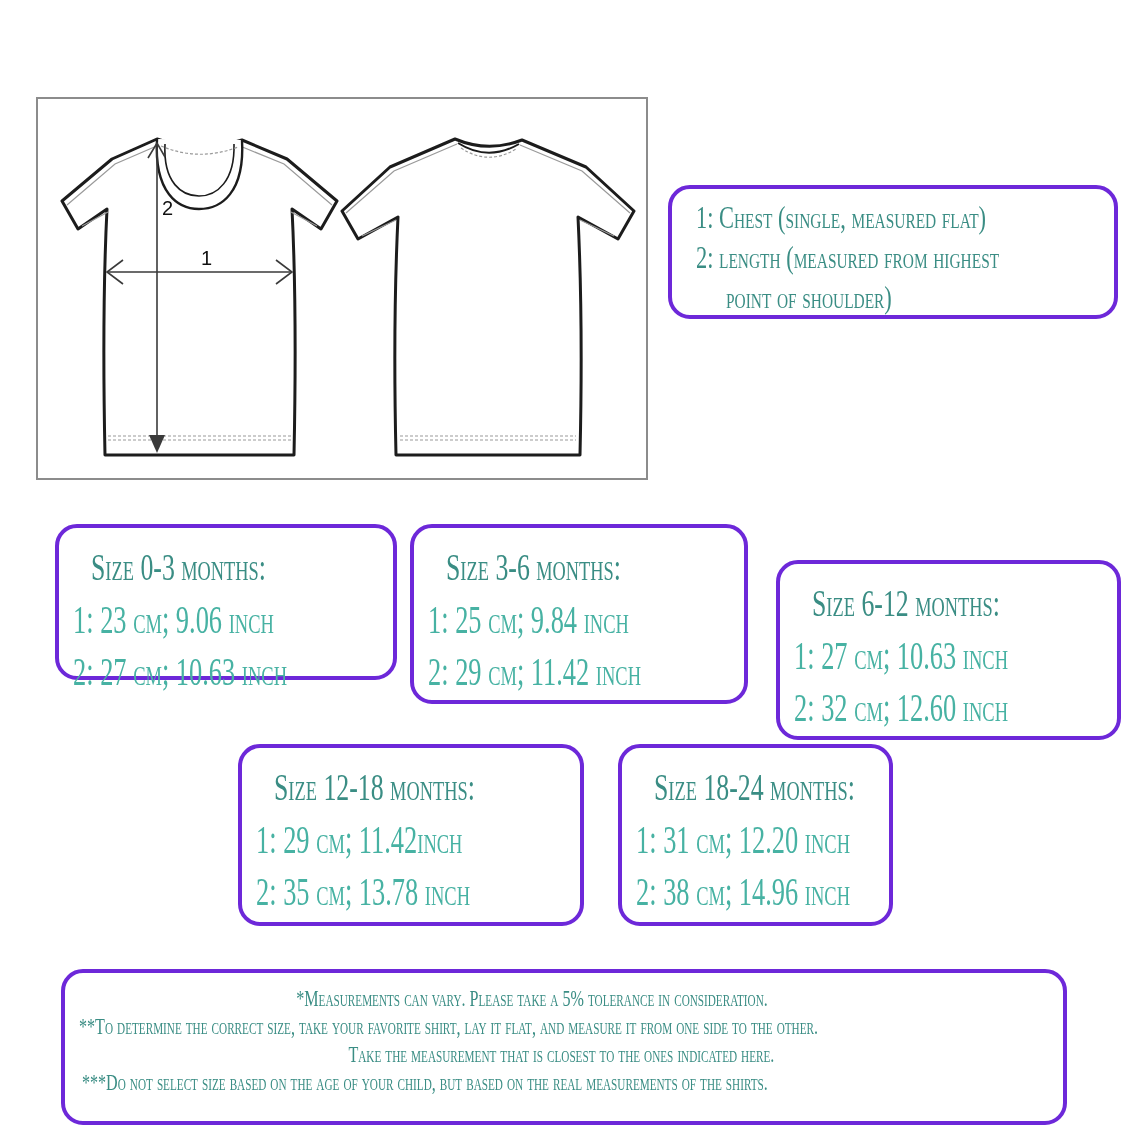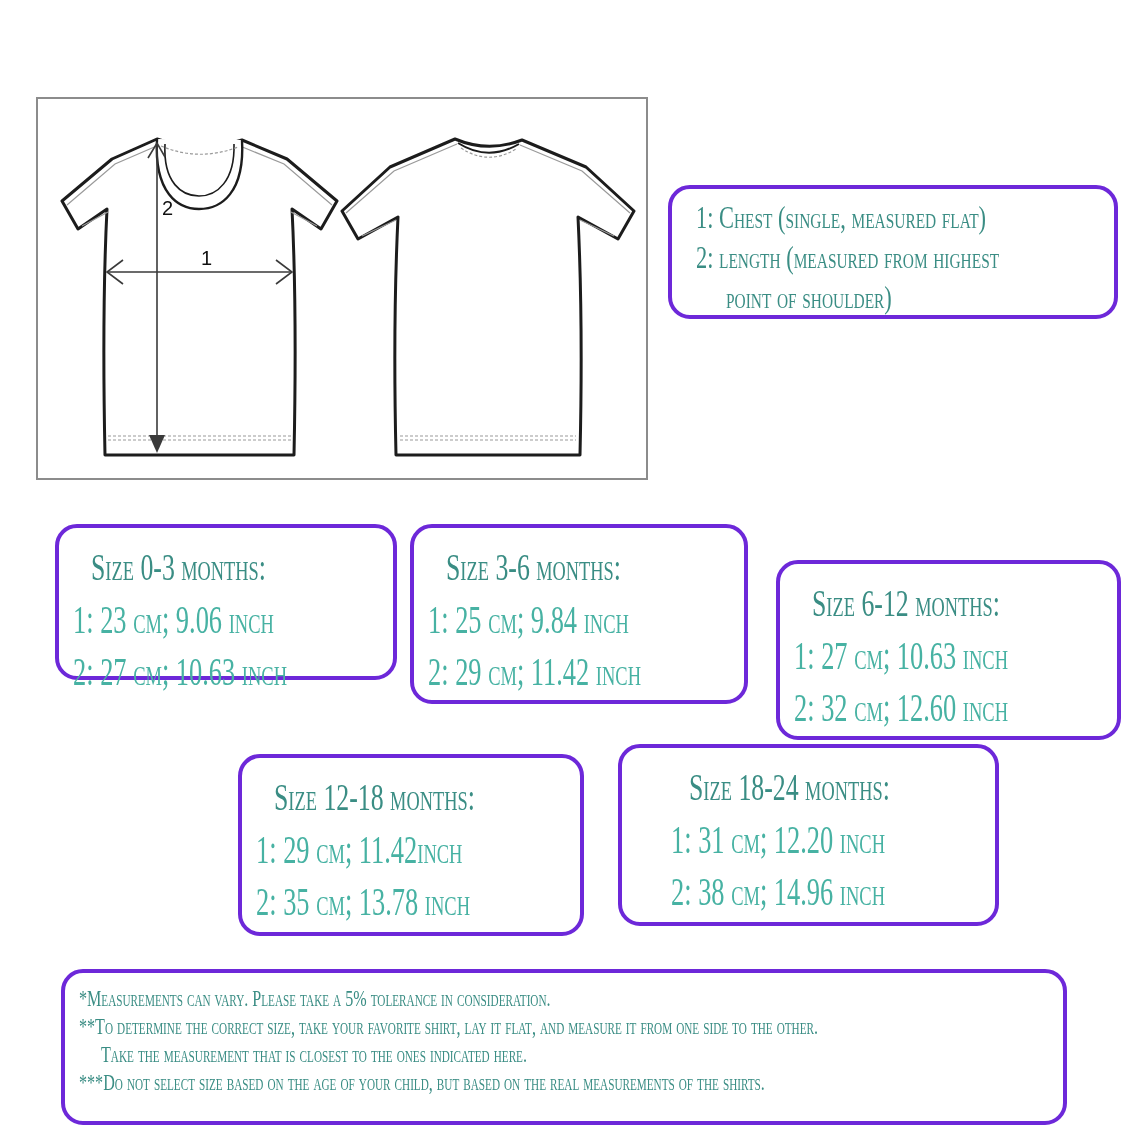--- a/index.html
+++ b/index.html
@@ -107,7 +107,7 @@
     <div class="hand line size-line">2: 32 cm; 12.60 inch</div>
   </div>
 
-  <div class="box size-box" style="left:238px;top:744px;width:346px;height:182px;margin-top:10px;">
+  <div class="box size-box" style="left:238px;top:744px;width:346px;height:182px;">
     <div class="hand line size-title">Size 12-18 months:</div>
     <div class="hand line size-line">1: 29 cm; 11.42inch</div>
     <div class="hand line size-line">2: 35 cm; 13.78 inch</div>

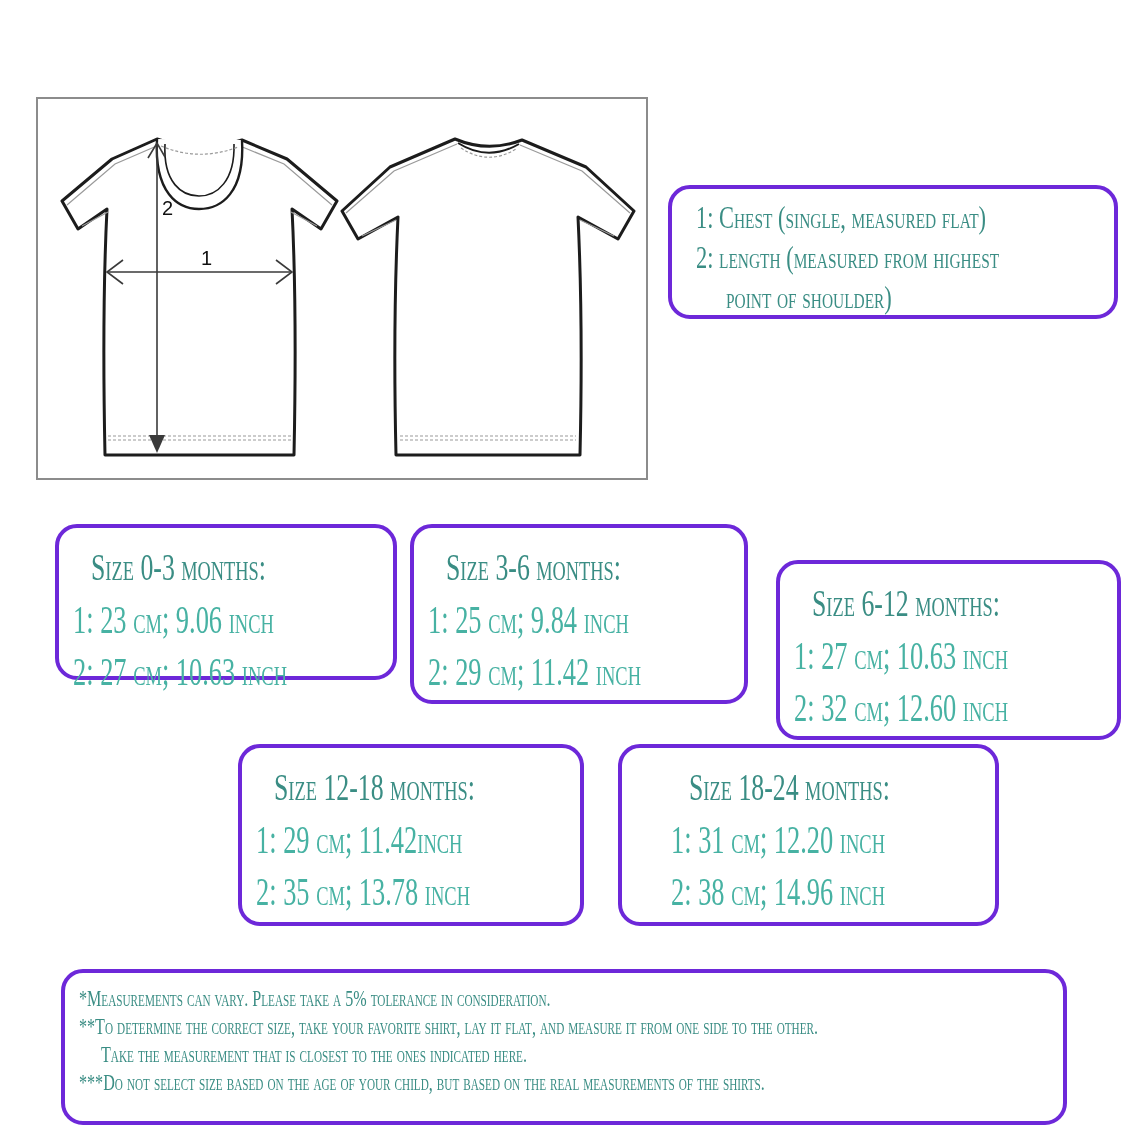--- a/index.html
+++ b/index.html
@@ -113,7 +113,7 @@
     <div class="hand line size-line">2: 35 cm; 13.78 inch</div>
   </div>
 
-  <div class="box size-box" style="left:618px;top:744px;width:381px;height:182px;padding-left:35px;">
+  <div class="box size-box" style="left:618px;top:744px;width:275px;height:182px;">
     <div class="hand line size-title">Size 18-24 months:</div>
     <div class="hand line size-line">1: 31 cm; 12.20 inch</div>
     <div class="hand line size-line">2: 38 cm; 14.96 inch</div>

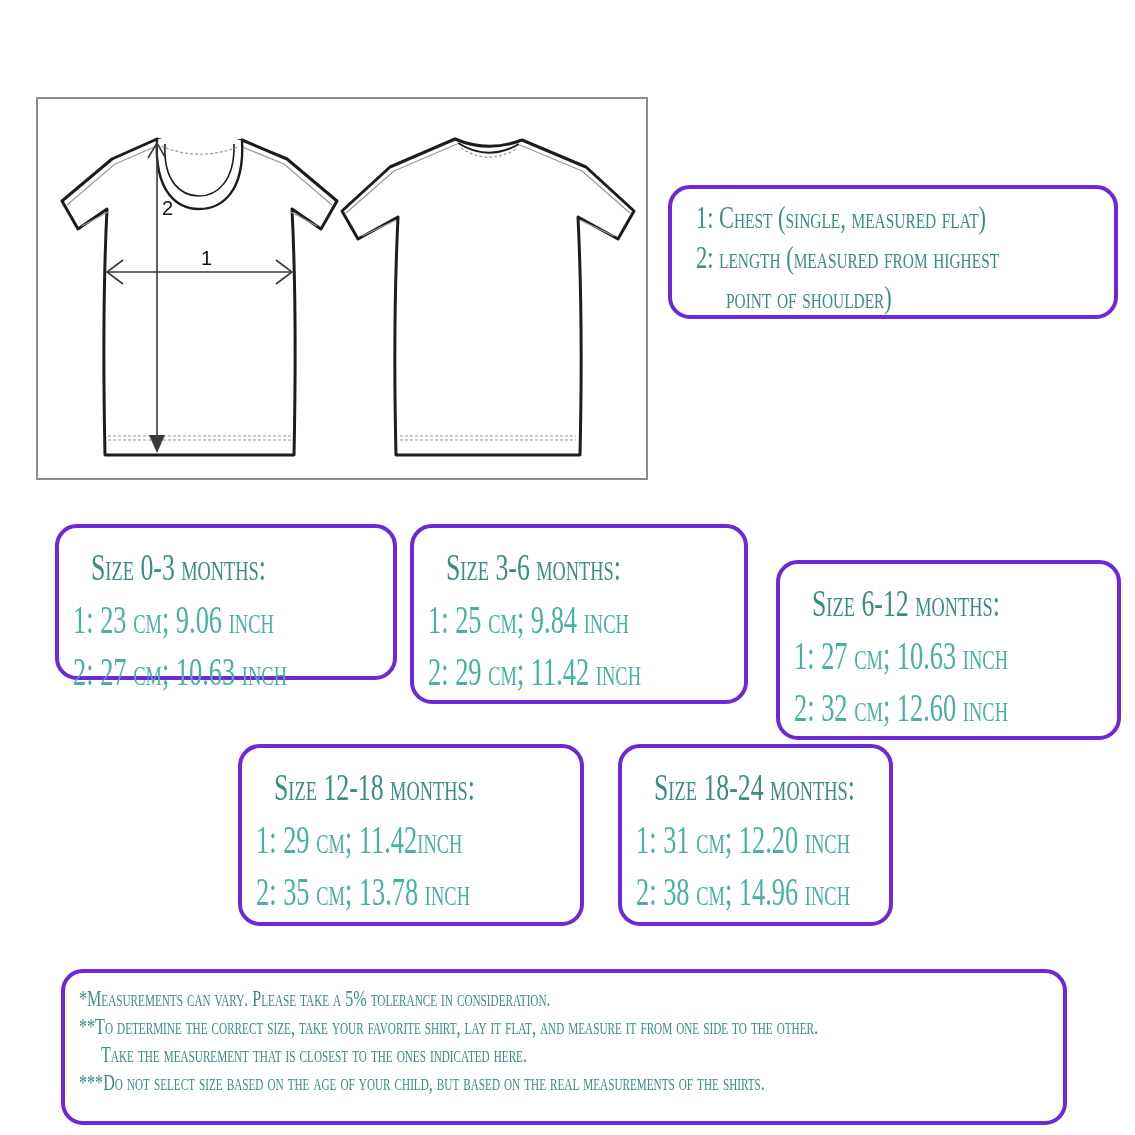--- a/index.html
+++ b/index.html
@@ -22,7 +22,7 @@
   .legend-line{font-size:32px;line-height:40px;color:#3a8d84;transform:scaleX(0.70);}
   .legend-line.indent{margin-left:30px;}
   
-  .footnote-box{padding:12px 0 13px 14px;}
+  .footnote-box{padding:12px 0 13px 14px;text-align:right;}
   .footnote-line{font-size:23px;line-height:28px;color:#3a8d84;transform:scaleX(0.70);}
   .footnote-line.indent{margin-left:22px;}
   

